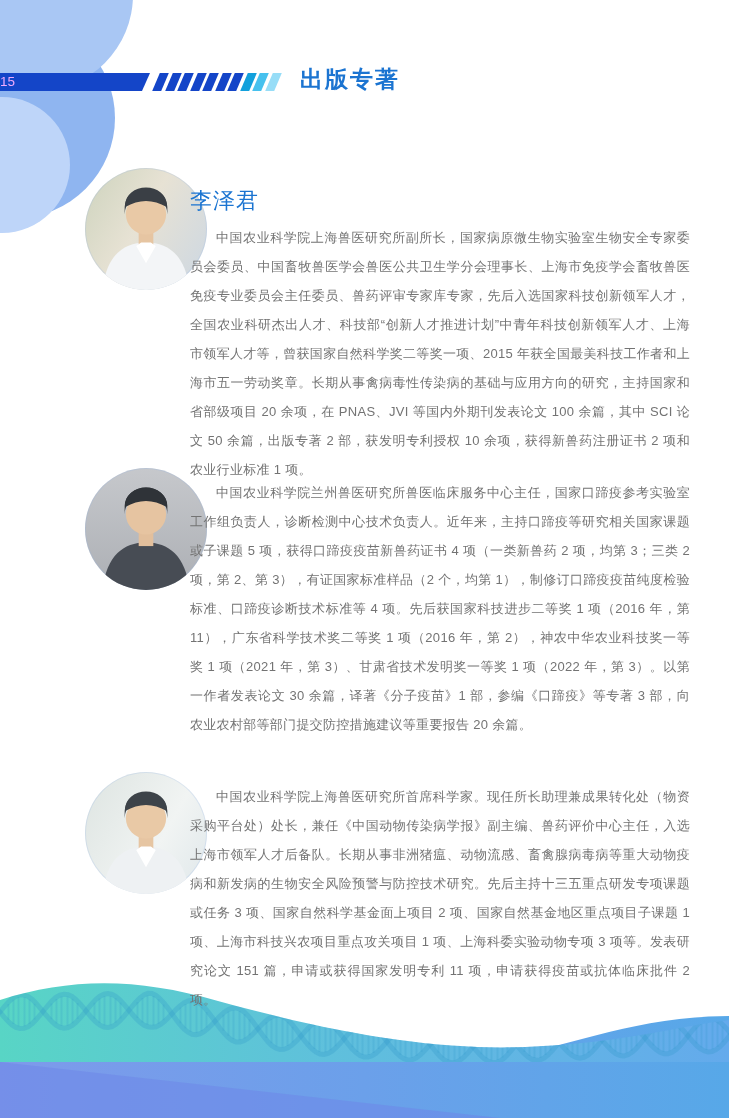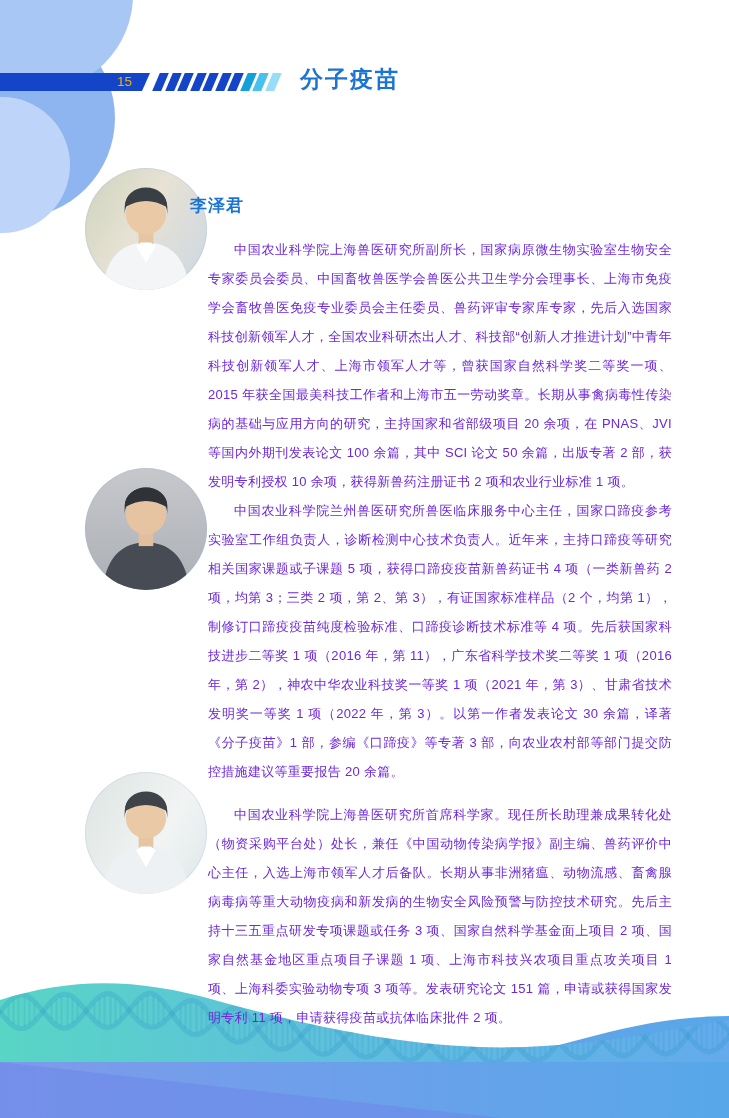--- a/index.html
+++ b/index.html
@@ -16,7 +16,7 @@
     position:absolute;left:0;top:73px;width:150px;height:18px;
     background:#1445C8;
     clip-path:polygon(0 0,100% 0,calc(100% - 8px) 100%,0 100%);
-    color:#eab308;font-size:13.5px;line-height:18px;text-align:right;
+    color:#f0abfc;font-size:13.5px;line-height:18px;
     padding-right:0;box-sizing:border-box;
   }
   .page-bar span{display:inline-block;padding-right:18px;}

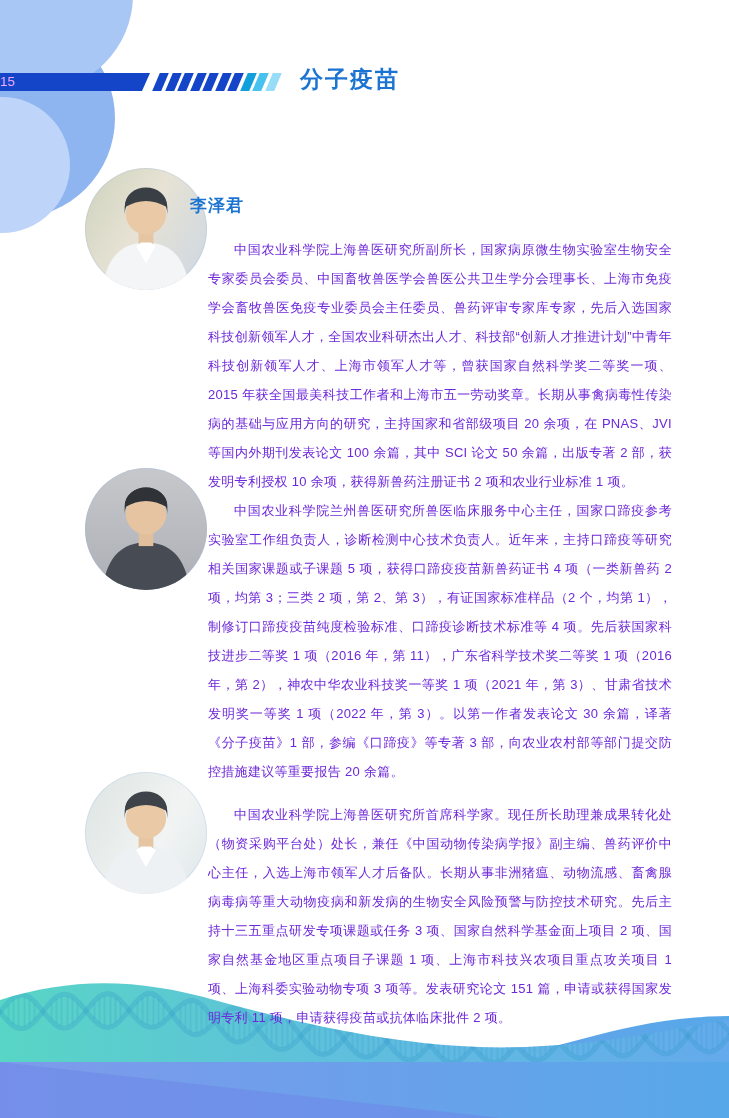--- a/index.html
+++ b/index.html
@@ -204,7 +204,7 @@
         <div class="stripe" style="background: rgb(71, 193, 238);"></div>
         <div class="stripe" style="background: rgb(151, 221, 247);"></div>
       </div>
-    <h1 class="page-title">分子疫苗</h1>
+    <h1 class="page-title">出版专著</h1>
   </div>
 
   <div class="profile" style="top:168px;">

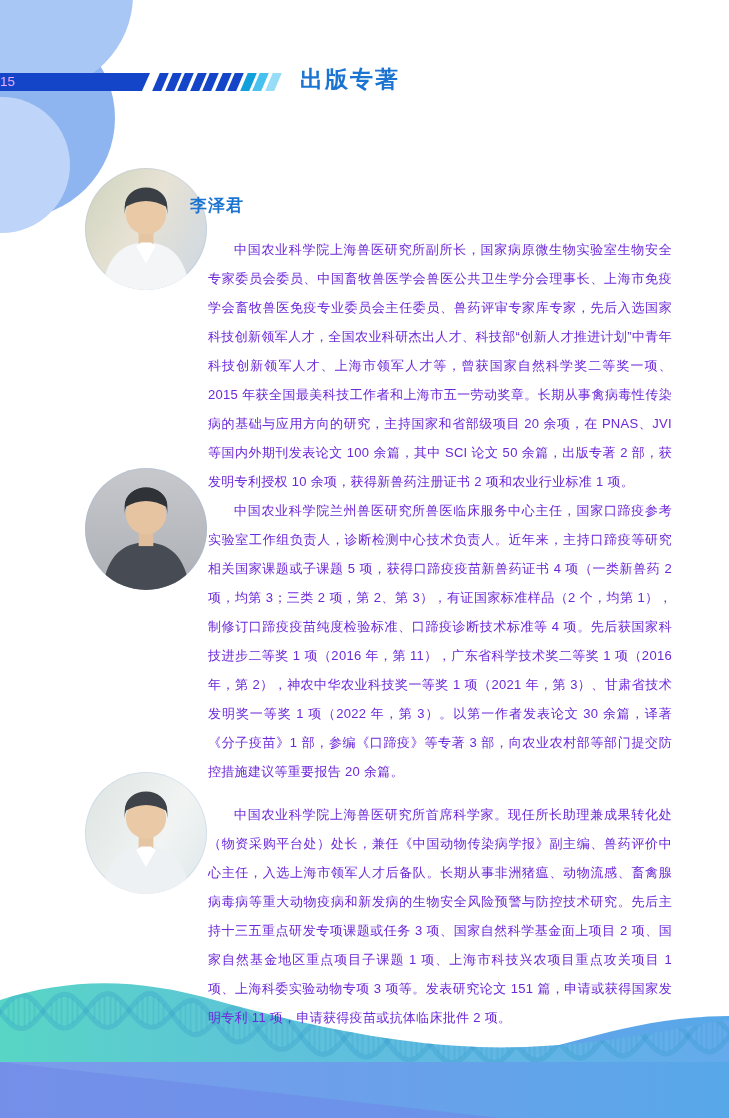--- a/index.html
+++ b/index.html
@@ -38,7 +38,7 @@
   .photo-bg-3{background:linear-gradient(120deg,#dde4e1 0%,#f1f4f3 60%,#dfe7ea 100%);}
   .profile-info{position:absolute;left:190px;top:10px;width:500px;}
   .profile-name{
-    margin:16px 0 7px 0;font-size:17px;font-weight:700;color:#1B74D1;letter-spacing:1px;
+    margin:8px 0 7px 0;font-size:22px;font-weight:400;color:#1B74D1;letter-spacing:1px;
   }
   .profile-bio{
     margin:18px;font-size:13px;line-height:29px;color:#6d28d9;

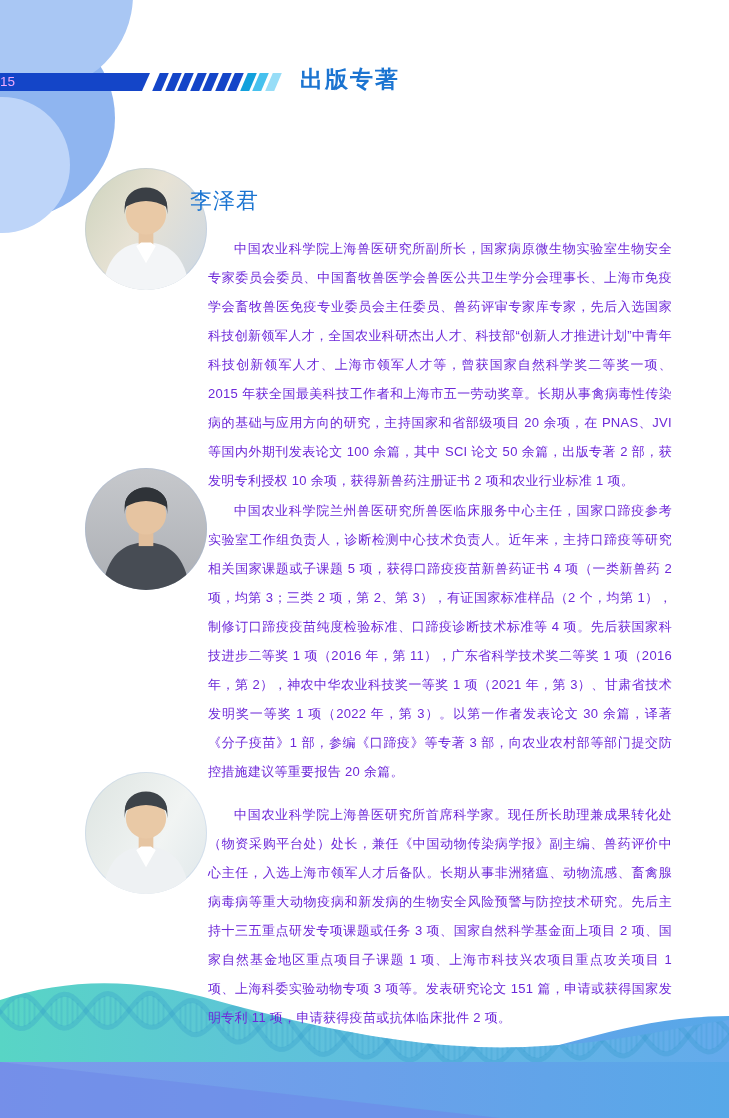--- a/index.html
+++ b/index.html
@@ -41,7 +41,7 @@
     margin:8px 0 7px 0;font-size:22px;font-weight:400;color:#1B74D1;letter-spacing:1px;
   }
   .profile-bio{
-    margin:18px;font-size:13px;line-height:29px;color:#6d28d9;
+    margin:0;font-size:13px;line-height:29px;color:#737373;
     text-align:justify;text-indent:2em;letter-spacing:0.3px;
   }
 </style>

